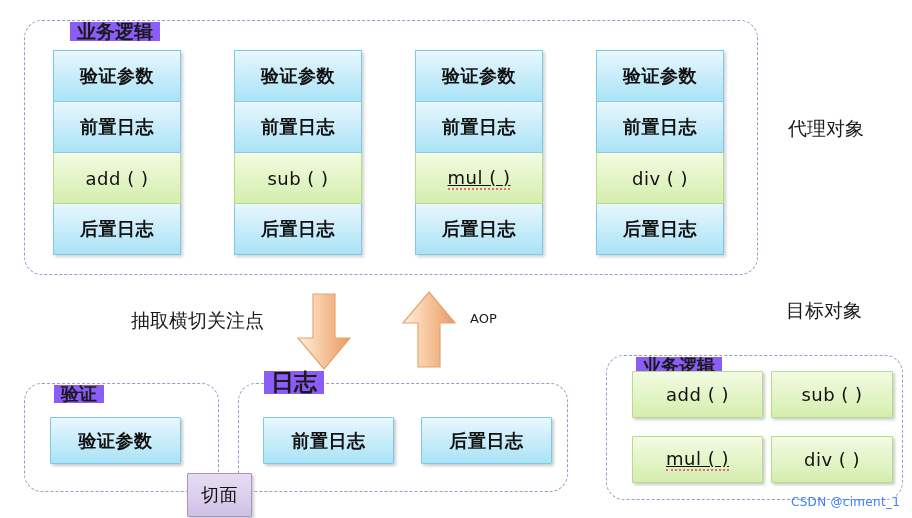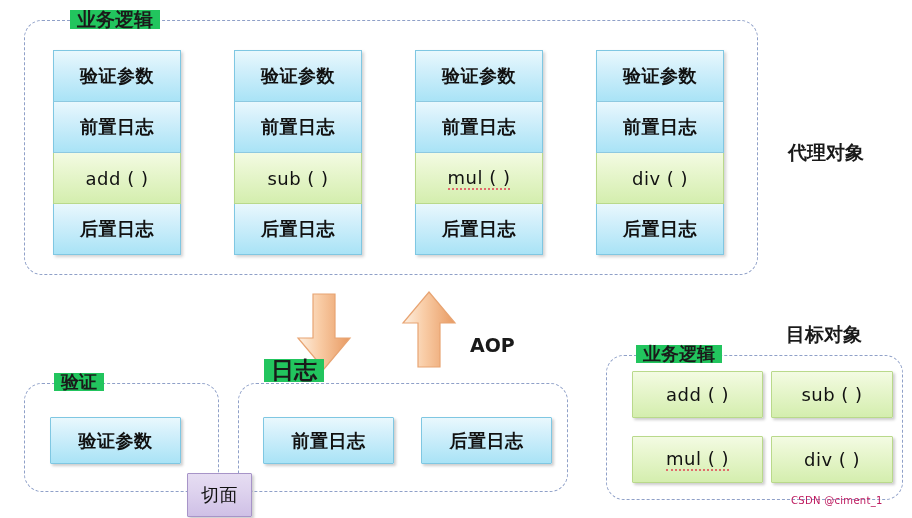--- a/index.html
+++ b/index.html
@@ -32,10 +32,11 @@
     position: absolute;
     font-weight: bold;
     color: #1a1a1a;
-    background: #22c55e;
+    background: #8b5cf6;
     padding: 0 7px;
     white-space: nowrap;
     line-height: 1;
+    margin-top: 12px;
   }
 
   

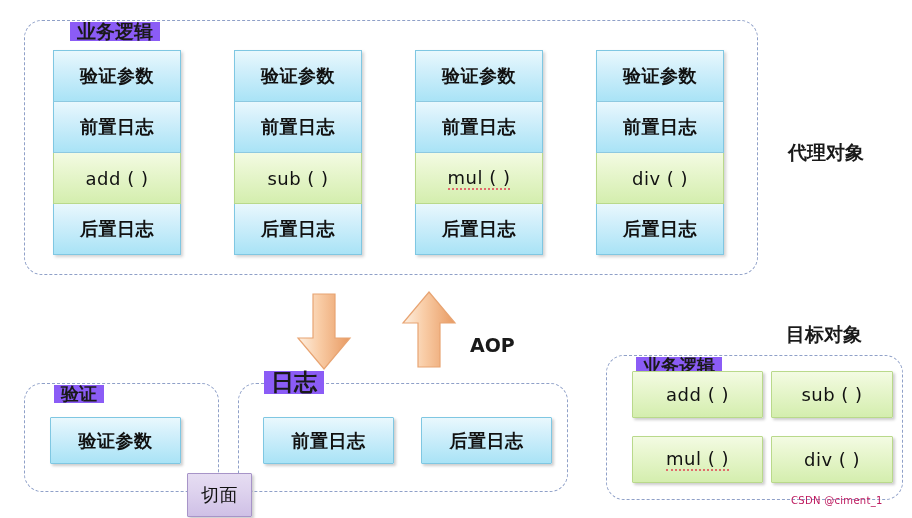--- a/index.html
+++ b/index.html
@@ -94,11 +94,10 @@
   
   .free-label {
     position: absolute;
-    font-weight: bold;
+    font-weight: normal;
     color: #1a1a1a;
     white-space: nowrap;
     line-height: 1;
-    margin-top: 24px;
   }
 
   

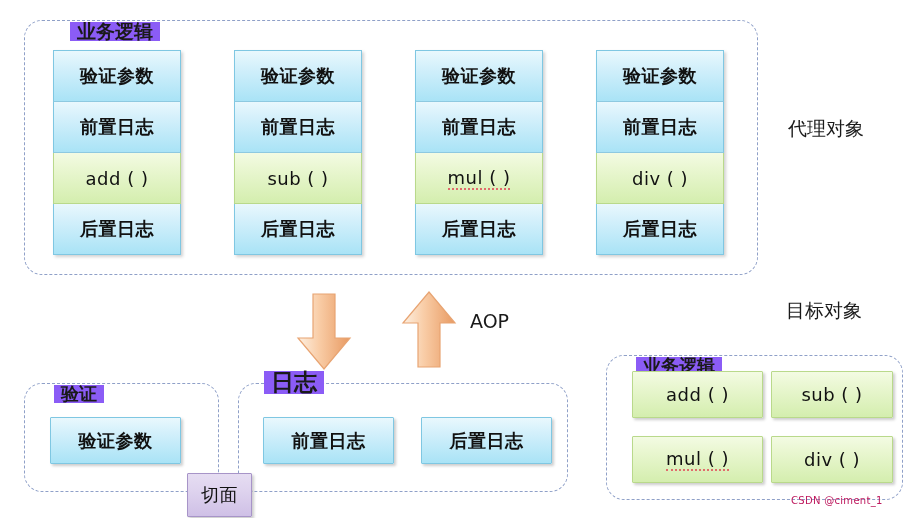--- a/index.html
+++ b/index.html
@@ -114,6 +114,7 @@
   .spell-err {
     border-bottom: 2px dotted #e06c6c;
     padding-bottom: 0px;
+    text-decoration: underline;
   }
 </style>
 </head>

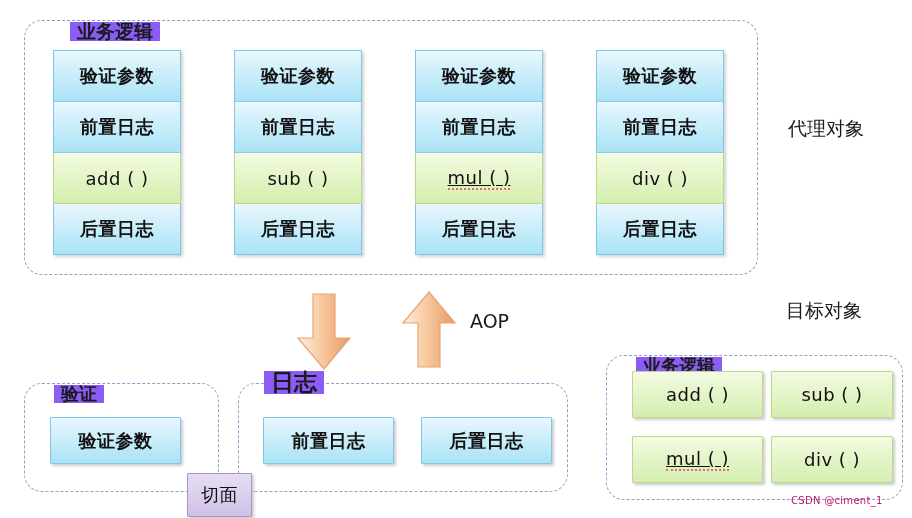--- a/index.html
+++ b/index.html
@@ -157,6 +157,7 @@
 
   <div class="free-label" style="left:788px; top:119px; font-size:19px;">代理对象</div>
 
+  <div class="free-label" style="left:131px; top:311px; font-size:19px;">抽取横切关注点</div>
 
   <svg class="arrow" style="left:294px; top:292px;" width="60" height="80" viewBox="0 0 60 80">
     <defs>

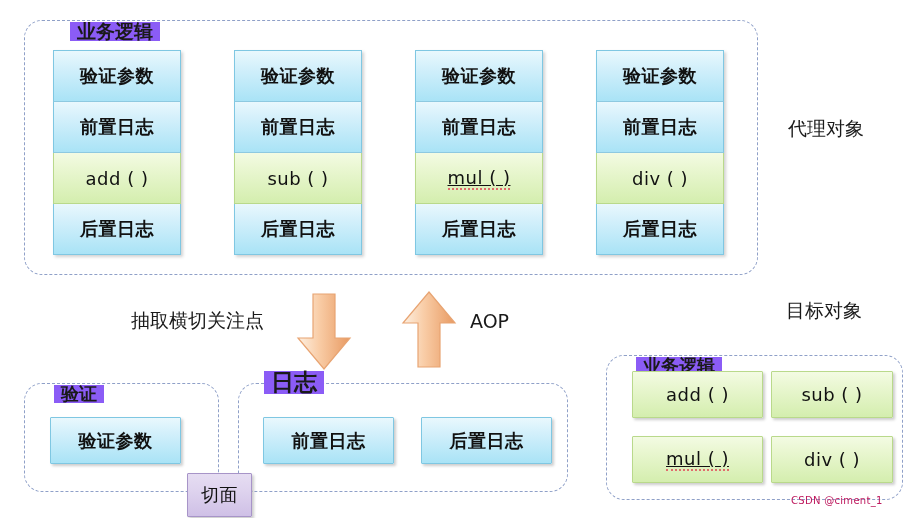--- a/index.html
+++ b/index.html
@@ -186,7 +186,7 @@
     <path d="M30,2 L56,33 L41,33 L41,77 L19,77 L19,33 L4,33 Z" fill="url(#gradUp)" stroke="#e8a472" stroke-width="1.2"></path>
   </svg>
 
-  <div class="free-label" style="left:470px; top:312px; font-size:19px;">AOP</div>
+  <div class="free-label" style="left:470px; top:312px; font-size:13px;">AOP</div>
 
   <div class="free-label" style="left:786px; top:301px; font-size:19px;text-align:right;">目标对象</div>
 

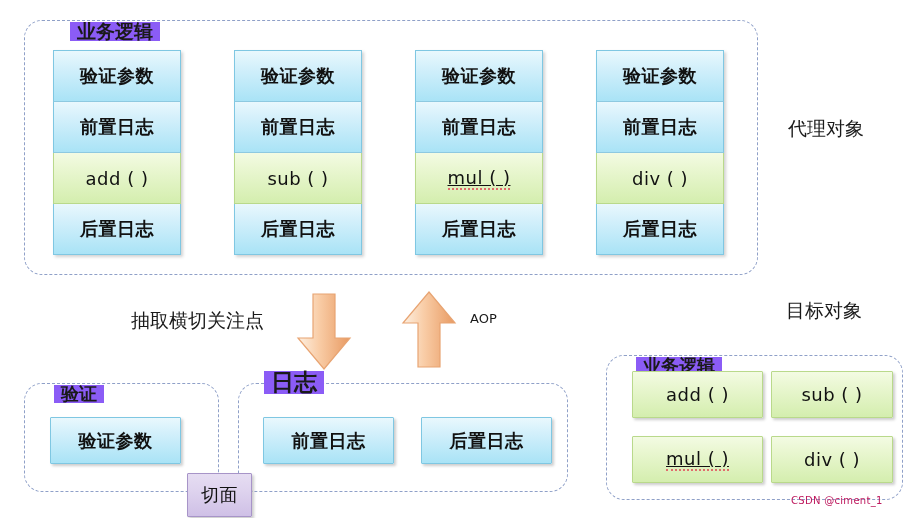--- a/index.html
+++ b/index.html
@@ -106,8 +106,8 @@
   
   .watermark {
     position: absolute;
-    color: #be185d;
-    font-size: 10px;
+    color: #3b82f6;
+    font-size: 12px;
     letter-spacing: 0.3px;
     white-space: nowrap;
   }

